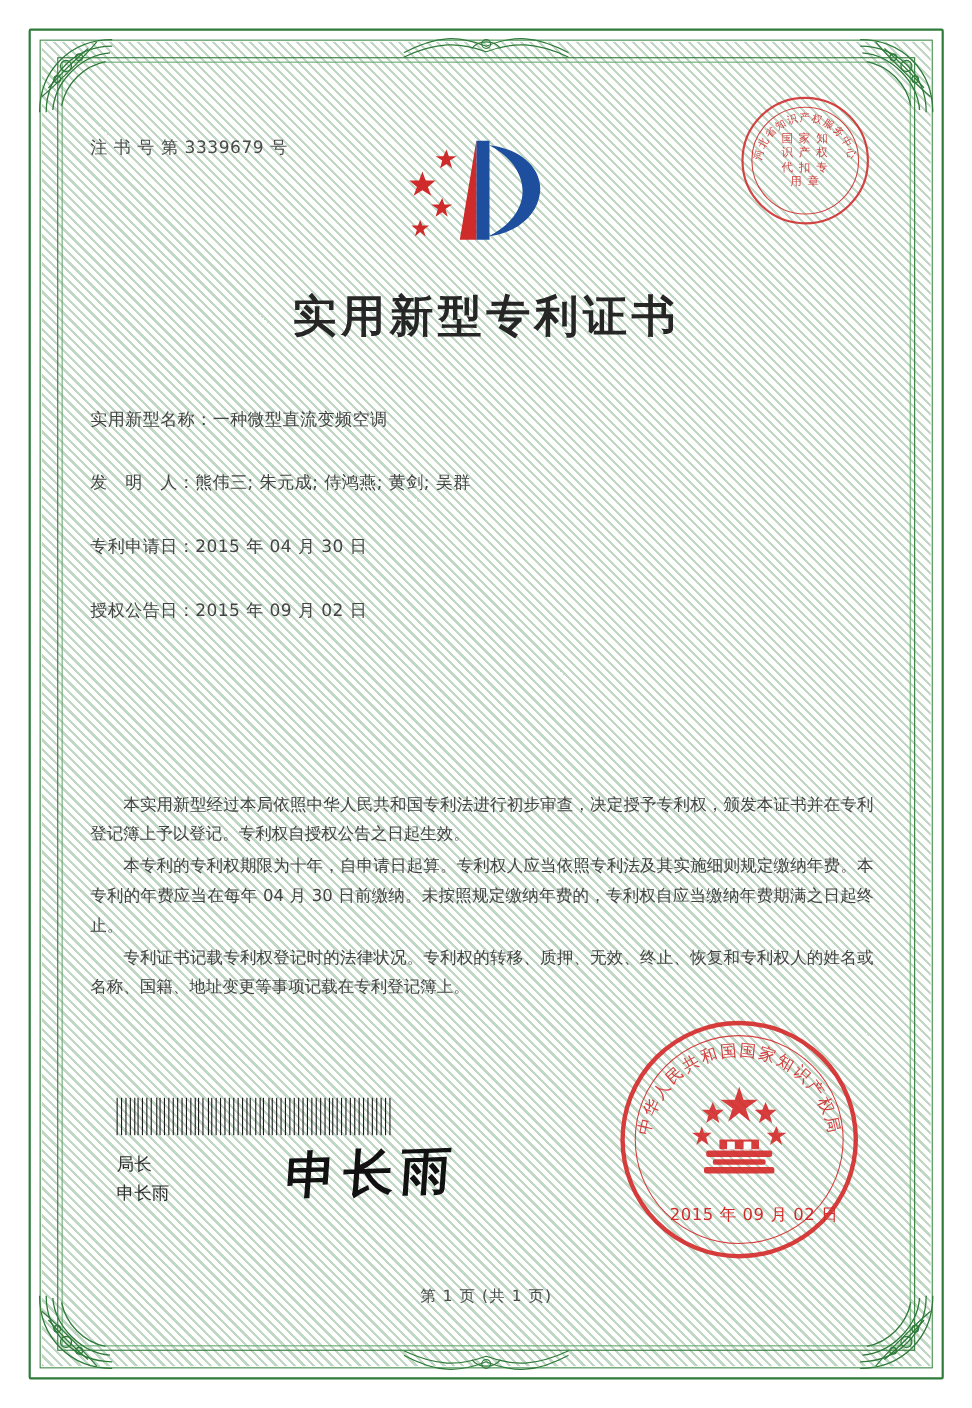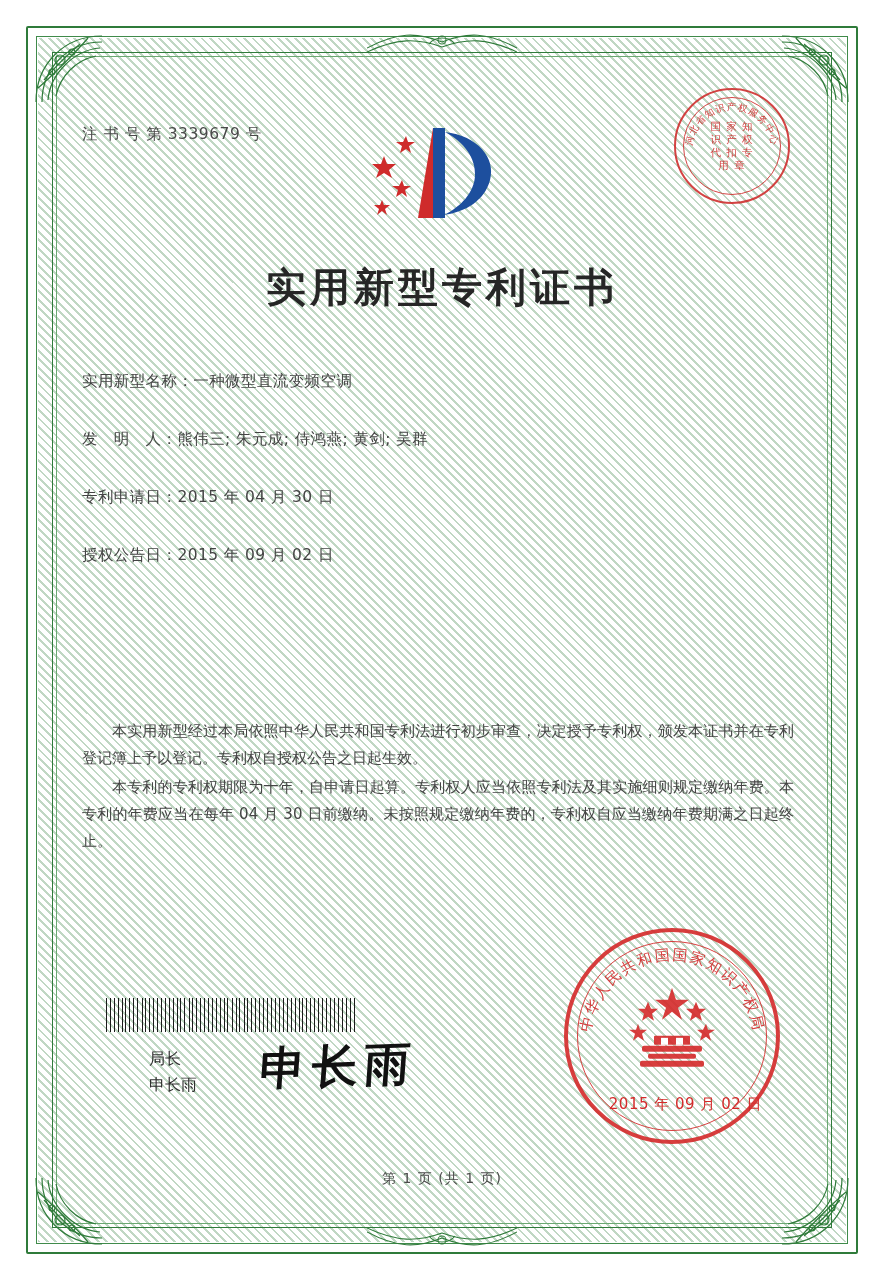--- a/index.html
+++ b/index.html
@@ -452,6 +452,7 @@
     <div class="paras">
       <div class="para">本实用新型经过本局依照中华人民共和国专利法进行初步审查，决定授予专利权，颁发本证书并在专利登记簿上予以登记。专利权自授权公告之日起生效。</div>
       <div class="para">本专利的专利权期限为十年，自申请日起算。专利权人应当依照专利法及其实施细则规定缴纳年费。本专利的年费应当在每年 04 月 30 日前缴纳。未按照规定缴纳年费的，专利权自应当缴纳年费期满之日起终止。</div>
+      <div class="para">专利证书记载专利权登记时的法律状况。专利权的转移、质押、无效、终止、恢复和专利权人的姓名或名称、国籍、地址变更等事项记载在专利登记簿上。</div>
     </div>
 
     <div class="barcode" id="barcode">

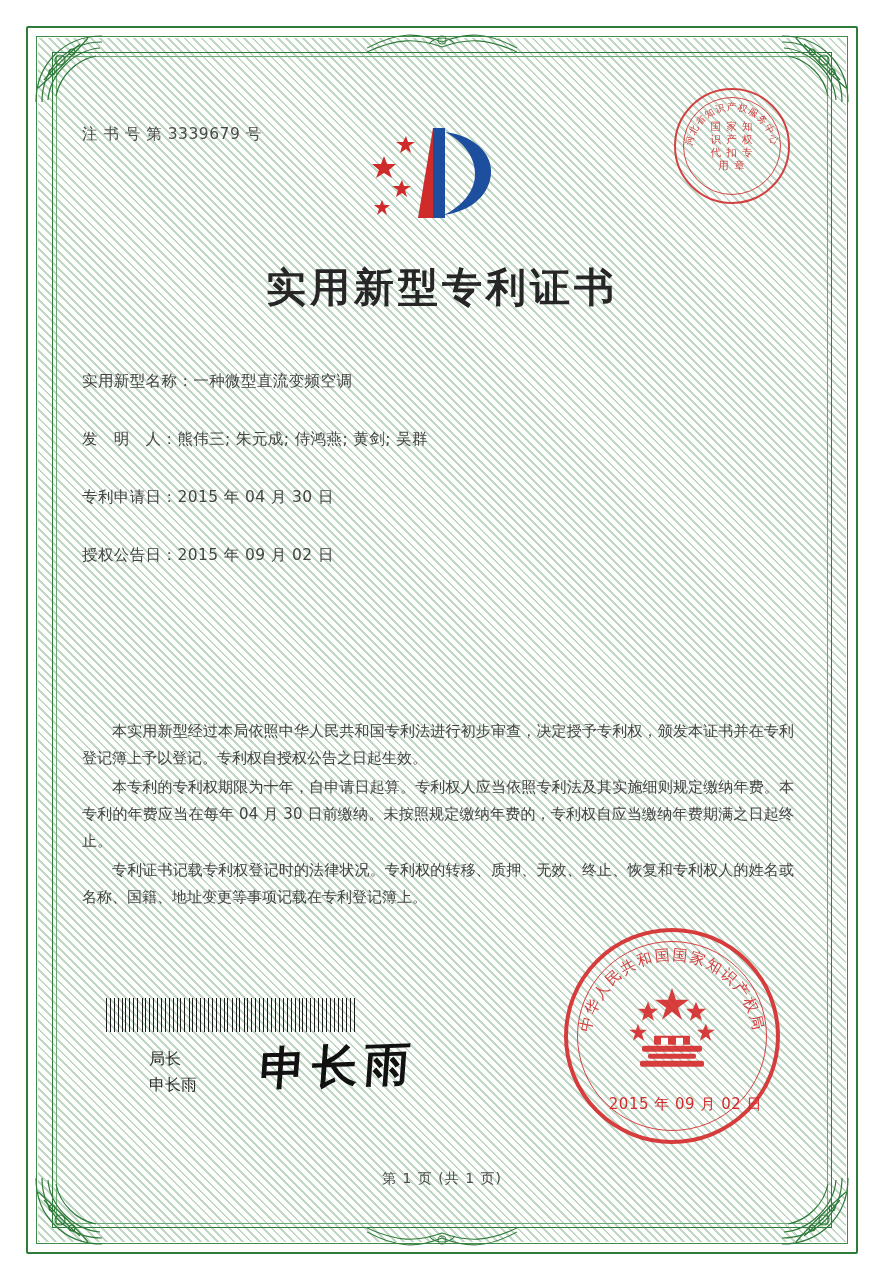--- a/index.html
+++ b/index.html
@@ -238,7 +238,6 @@
     line-height: 26px;
     color: #2e2e2e;
     font-family: "DejaVu Serif", "Liberation Serif", serif;
-    margin-left: 43px;
   }
   .signature {
     position: absolute;

